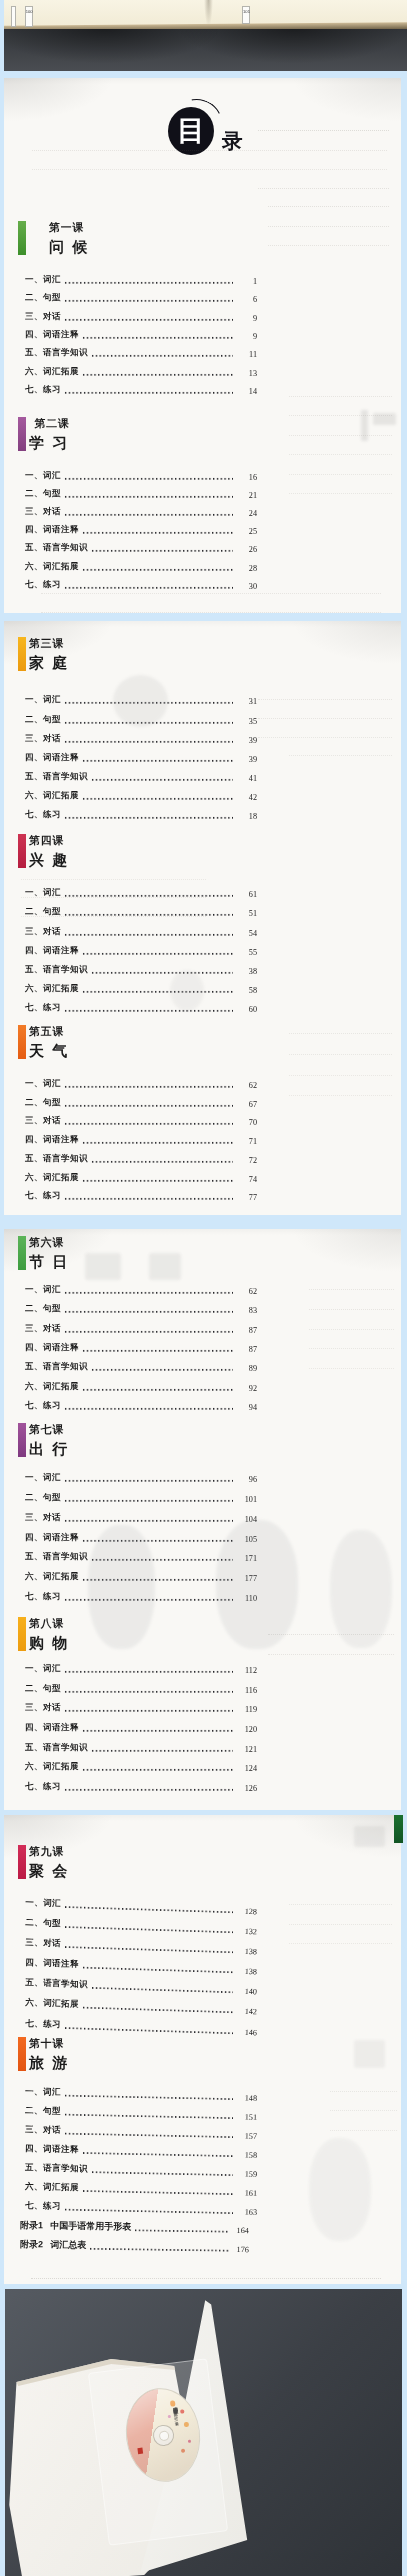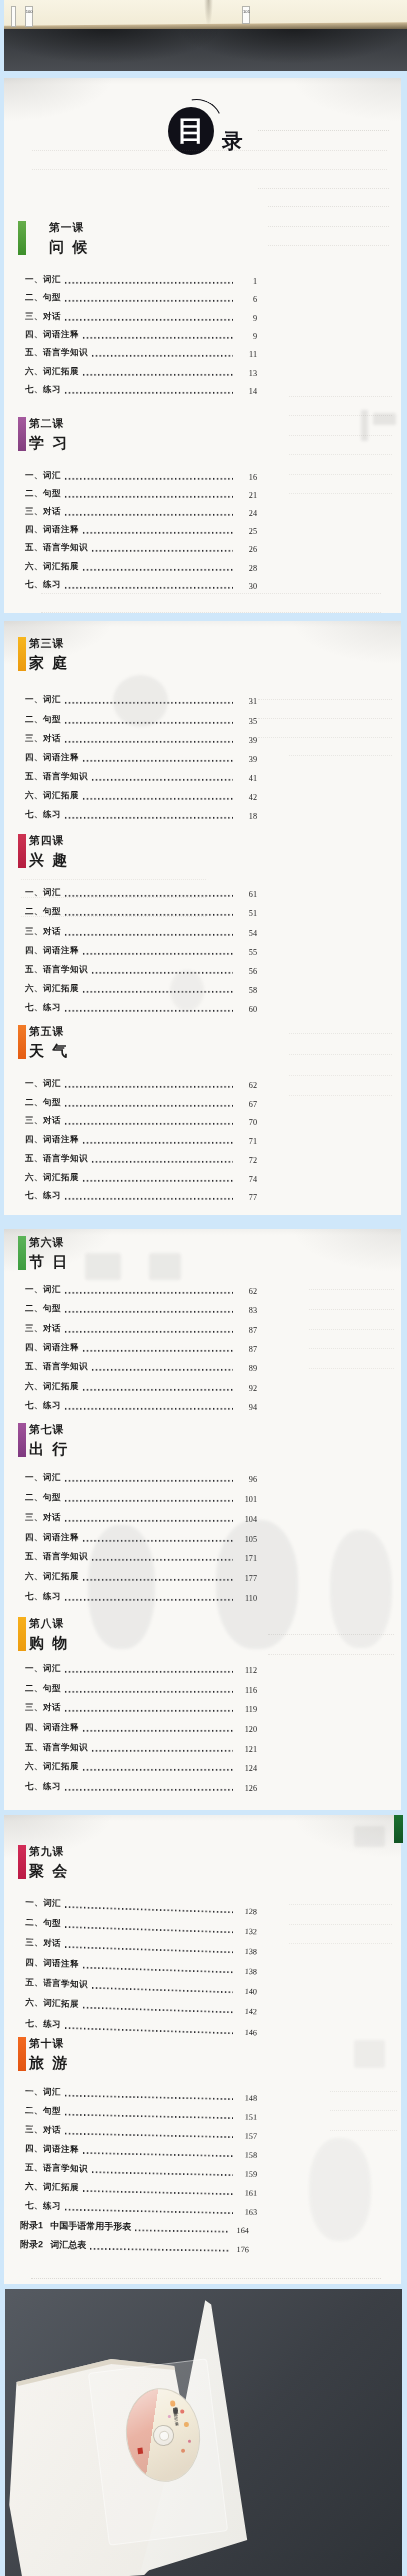--- a/index.html
+++ b/index.html
@@ -163,7 +163,7 @@
                  <span class="pg">14</span>
       </div>
       <div class="lesson-bar" style="left: 18px; top: 417px; background: linear-gradient(rgb(165, 90, 158), rgb(131, 64, 127));"></div>
-      <div class="lesson-head" style="left: 29px; top: 417px;">
+      <div class="lesson-head" style="left: 29px; top: 417px; text-align: center;">
         <div class="lesson-num">第二课</div>
                     <div class="lesson-title">学习</div>
       </div>

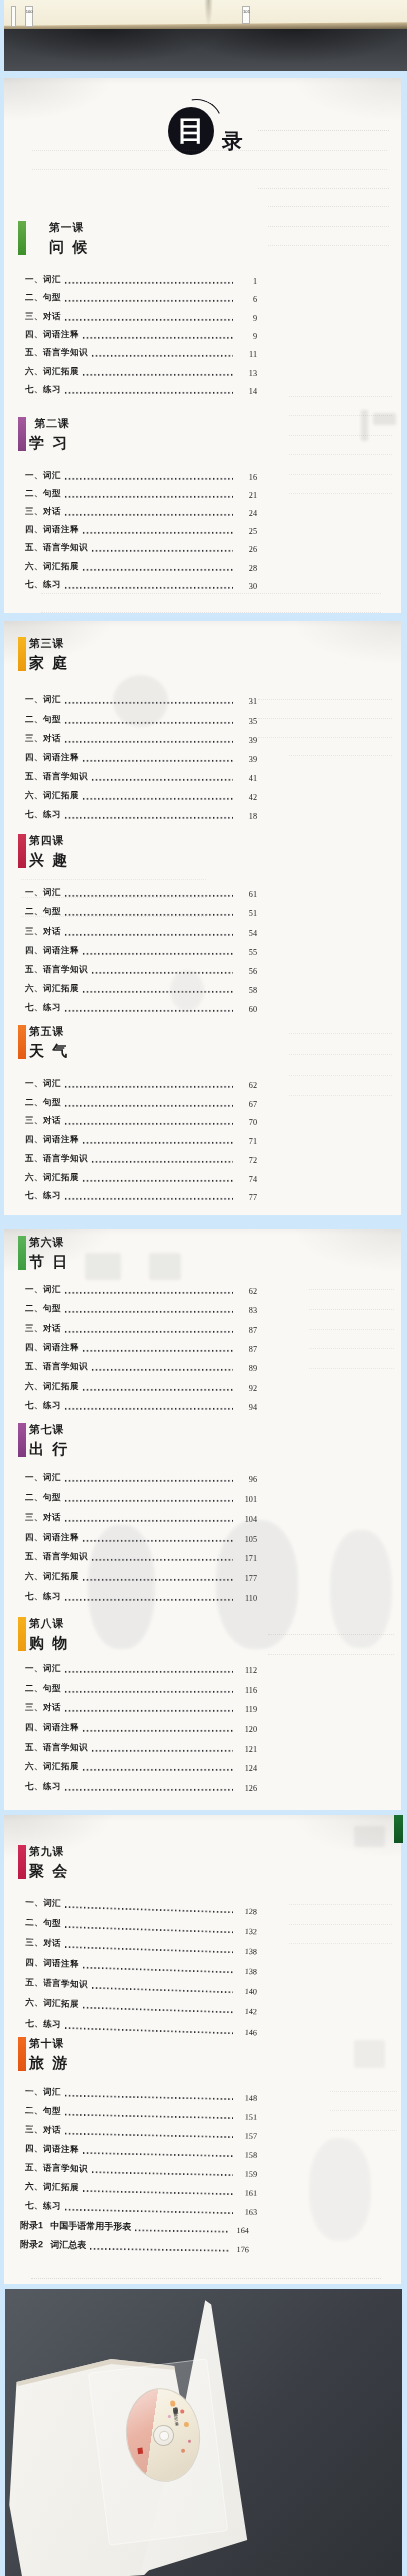--- a/index.html
+++ b/index.html
@@ -270,7 +270,7 @@
       <div class="toc-row" style="left: 25px; top: 964px; transform: rotate(0deg); transform-origin: 0px 100%;">
         <span class="lbl">五、语言学知识</span>
                  <span class="dots"></span>
-                 <span class="pg">56</span>
+                 <span class="pg">38</span>
       </div>
       <div class="toc-row" style="left: 25px; top: 983px; transform: rotate(0deg); transform-origin: 0px 100%;">
         <span class="lbl">六、词汇拓展</span>

